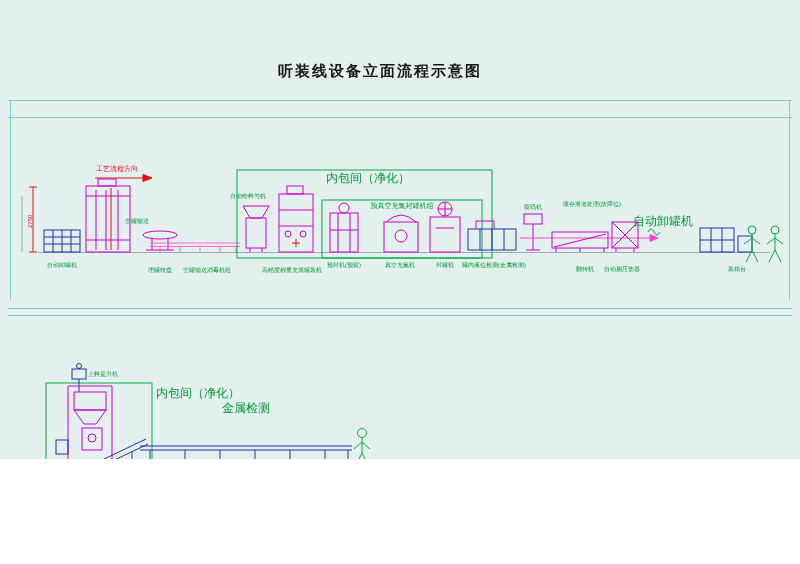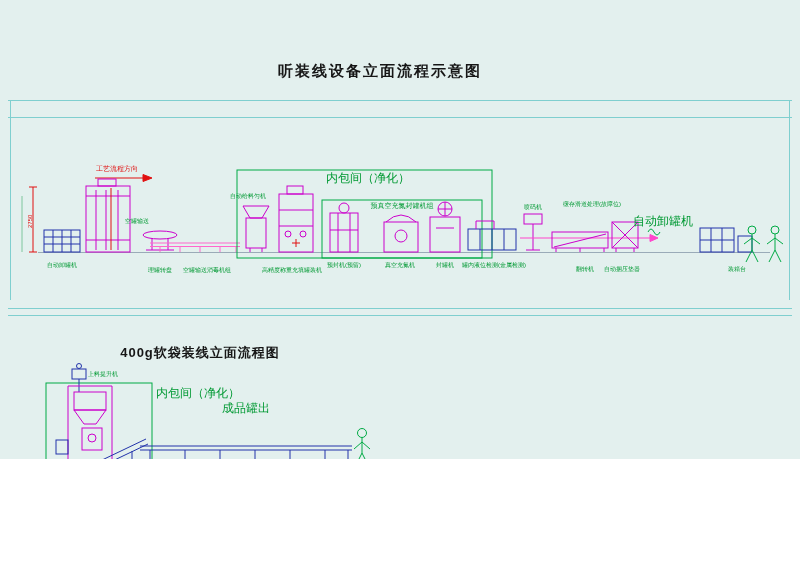--- a/index.html
+++ b/index.html
@@ -240,7 +240,6 @@
   </svg>
 
   <div class="title c" style="left:380px;top:62px">听装线设备立面流程示意图</div>
-  <div class="title title2 c" style="left:200px;top:344px">400g软袋装线立面流程图</div>
 
   <div class="lbl red" style="left:96px;top:165px">工艺流程方向</div>
   <div class="lbl red rot xs" style="left:27px;top:228px">2750</div>

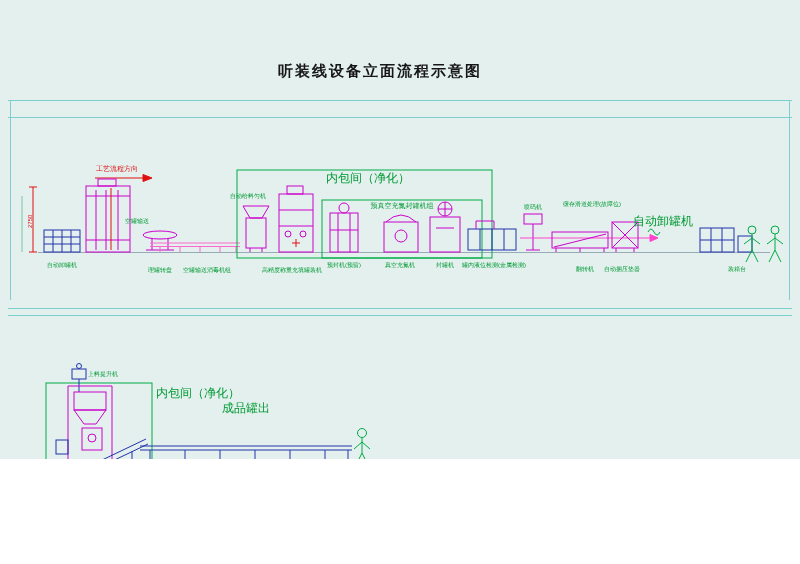--- a/index.html
+++ b/index.html
@@ -266,7 +266,7 @@
   <div class="lbl xs c" style="left:737px;top:266px">装箱台</div>
 
   <div class="lbl md" style="left:156px;top:387px">内包间（净化）</div>
-  <div class="lbl md" style="left:222px;top:402px">成品罐出</div>
+  <div class="lbl md" style="left:222px;top:402px">金属检测</div>
   <div class="lbl xs" style="left:88px;top:371px">上料提升机</div>
 
   <div class="lbl c" style="left:68px;top:485px">全自动袋装机JR600</div>

